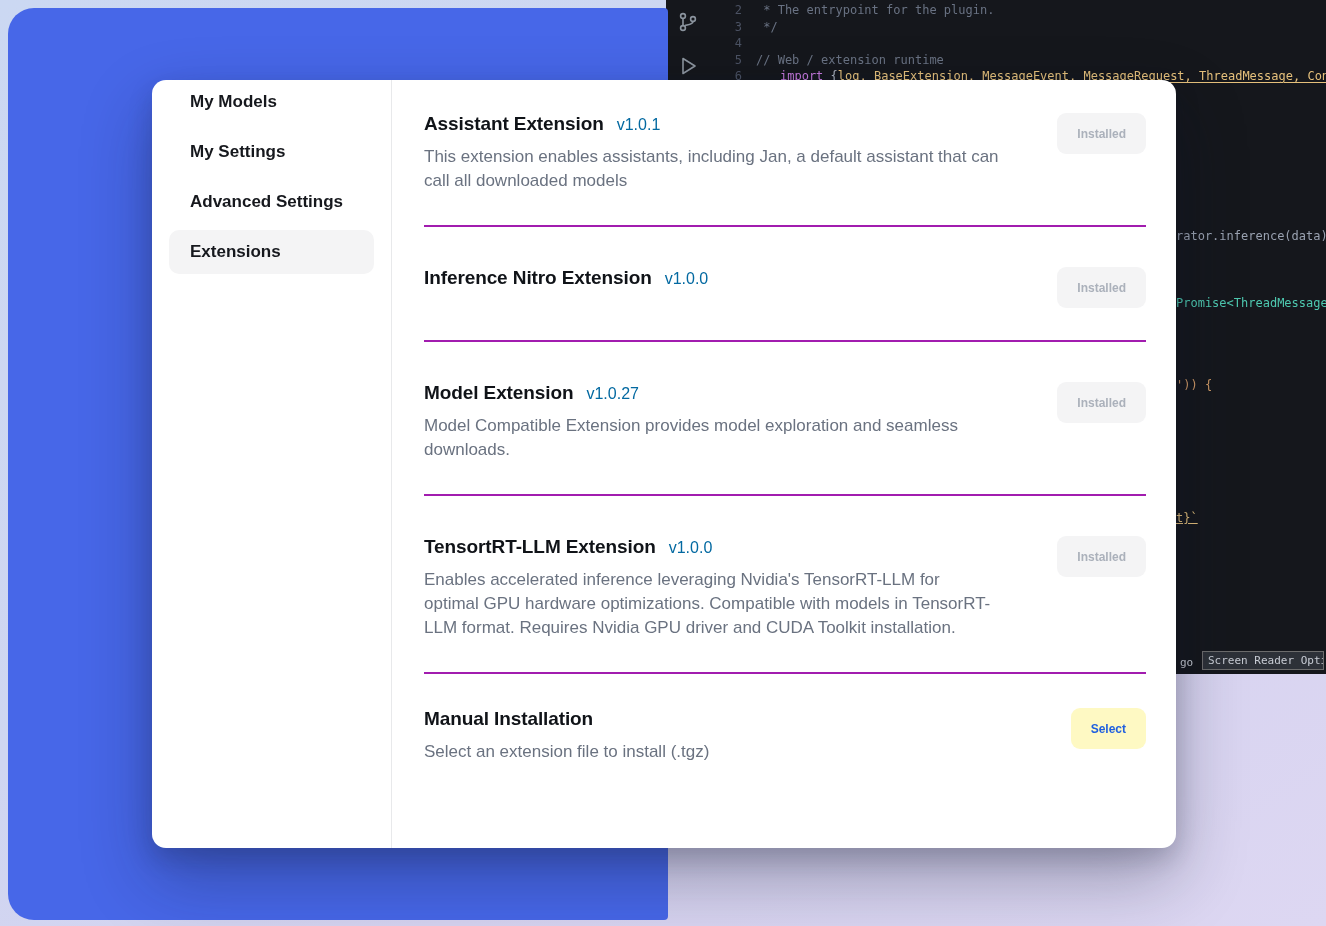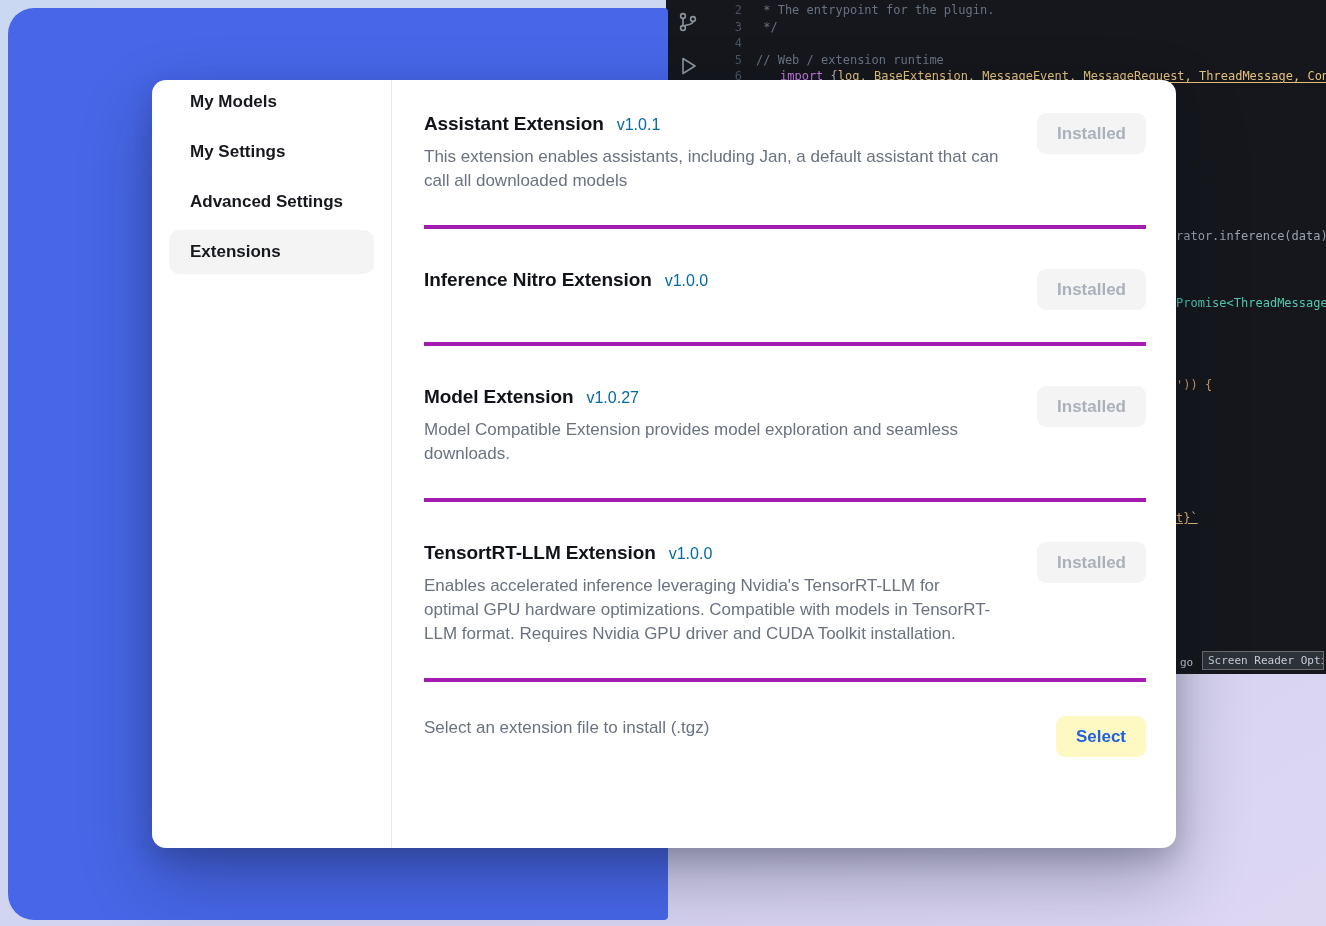--- a/index.html
+++ b/index.html
@@ -53,7 +53,7 @@
 
   .content { flex:1; padding:0 30px 0 32px; }
   .ext-row { display:flex; justify-content:space-between; align-items:flex-start;
-             padding:40px 0 32px; border-bottom:4px solid #a21caf; }
+             padding:40px 0 32px; border-bottom:2px solid #a21caf; }
   .ext-row.first { padding-top:33px; }
   .ext-row.manual { padding-top:34px; border-bottom:none; }
   .ext-info { max-width:575px; }

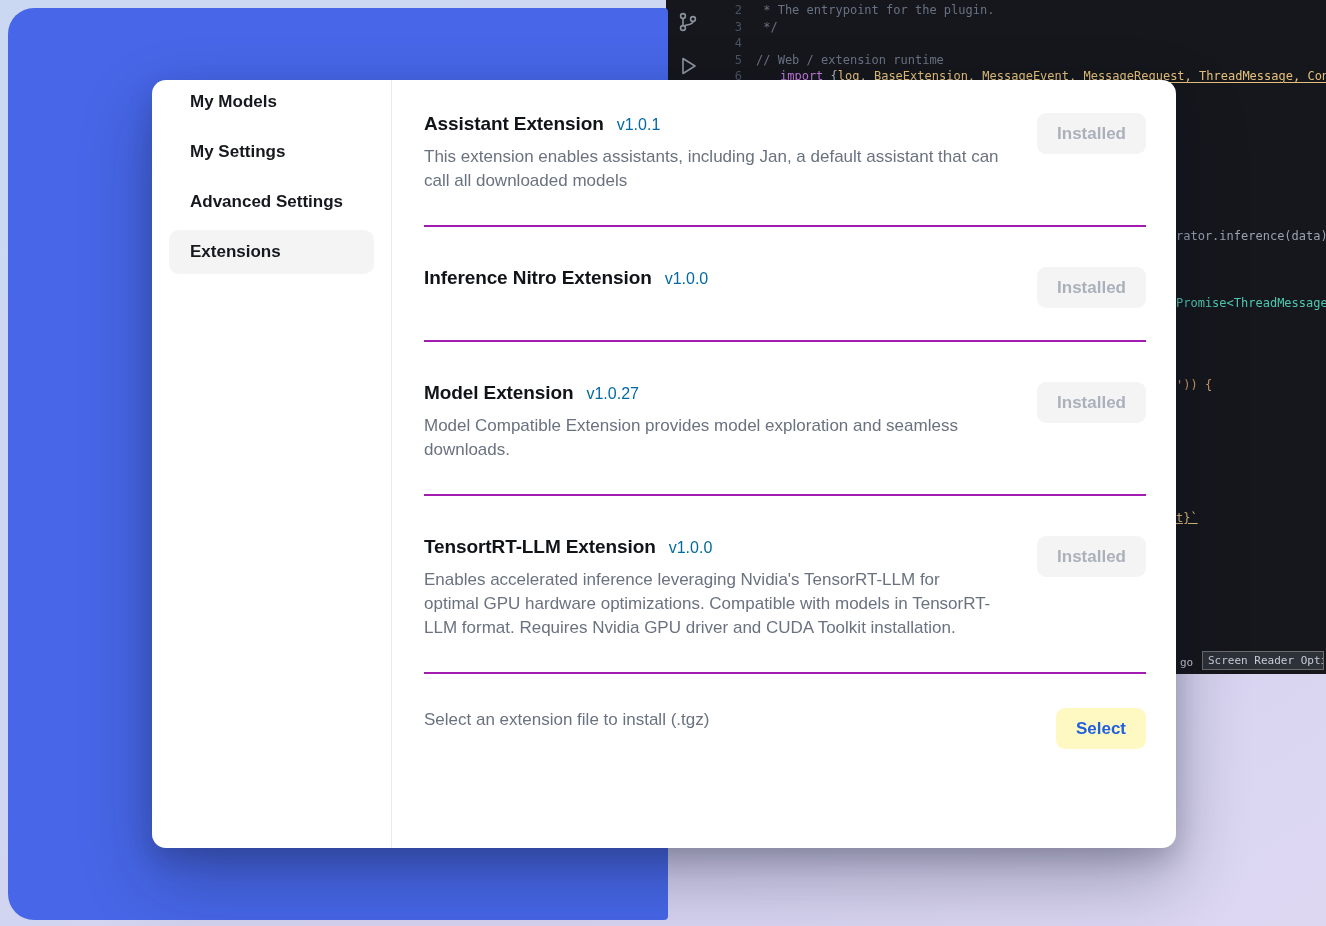--- a/index.html
+++ b/index.html
@@ -63,7 +63,7 @@
   .ext-desc { font-size:17px; line-height:24px; color:#6a7280; }
   .link { color:#2563eb; text-decoration:none; cursor:pointer; }
   .btn { border:none; border-radius:9px; height:41px; padding:0 20px; flex-shrink:0;
-         font-family:inherit; font-size:17px; font-weight:600; }
+         font-family:inherit; font-size:12px; font-weight:600; }
   .btn.installed { background:#f4f4f5; color:#abb1bb; cursor:default; }
   .btn.select { background:#fef9c3; color:#2060df; cursor:pointer; }
 </style>

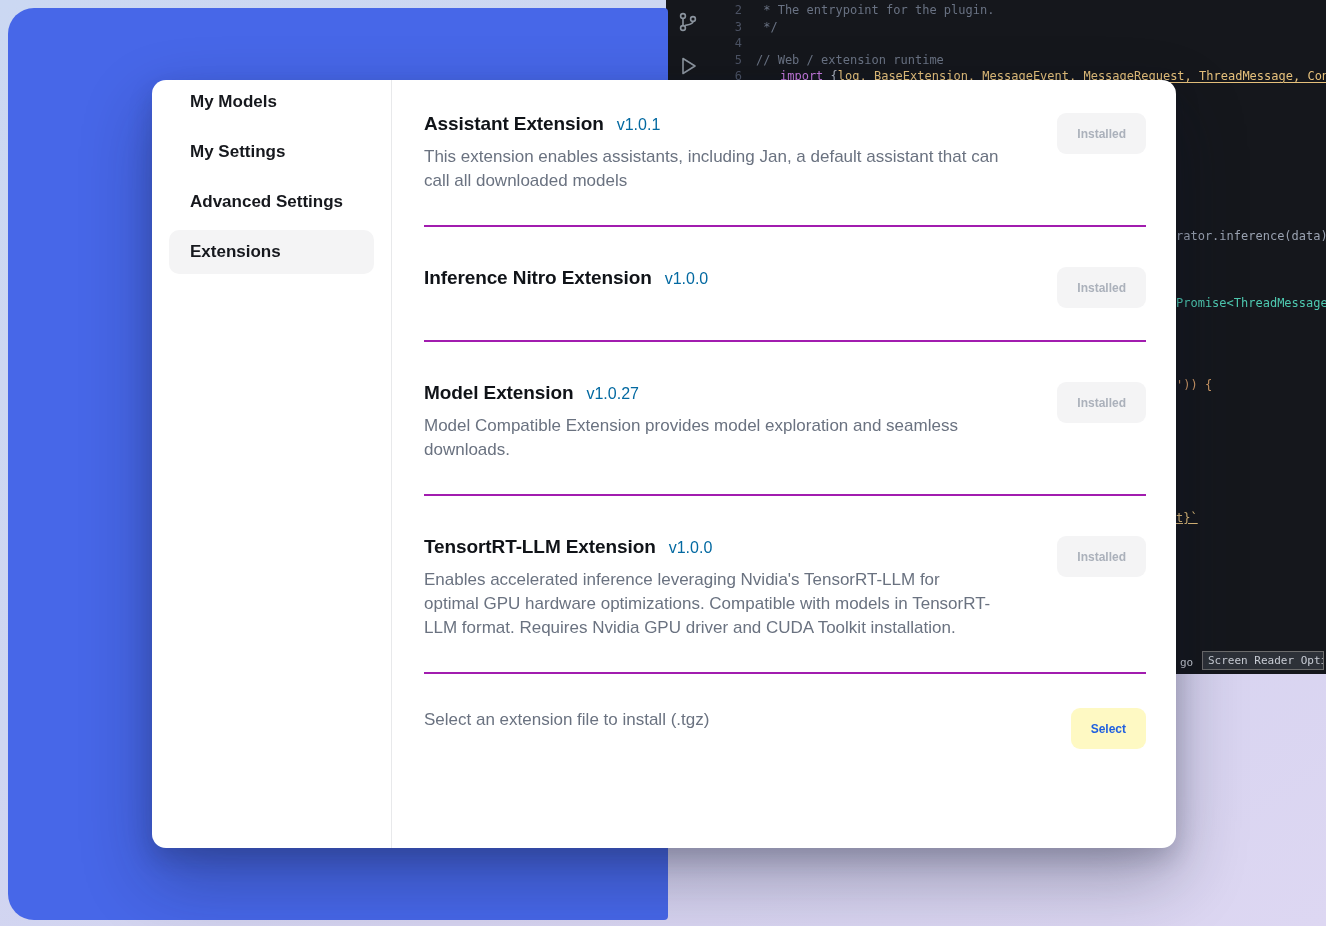--- a/index.html
+++ b/index.html
@@ -162,6 +162,9 @@
 
     <div class="ext-row manual">
       <div class="ext-info">
+        <div class="title-line">
+          <span class="ext-name">Manual Installation</span>
+        </div>
         <div class="ext-desc">Select an extension file to install (.tgz)</div>
       </div>
       <button class="btn select">Select</button>

